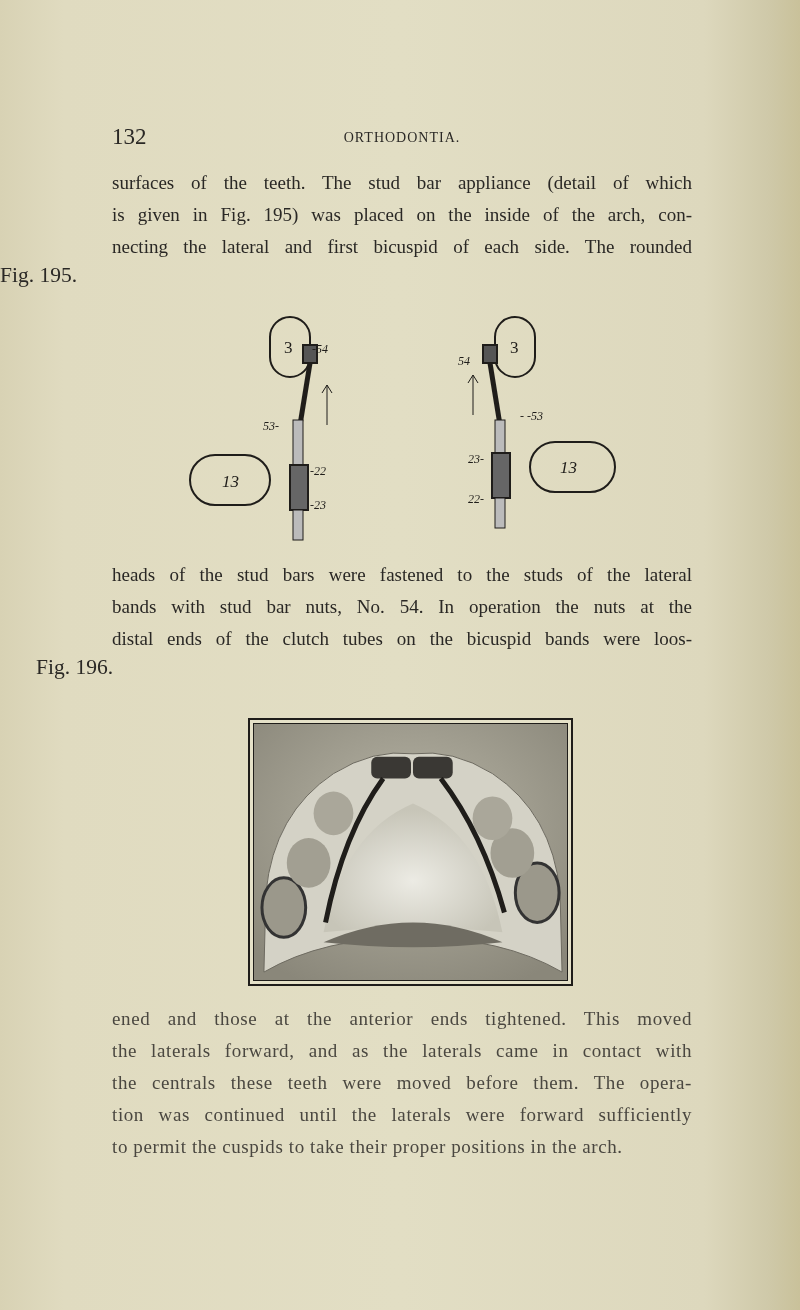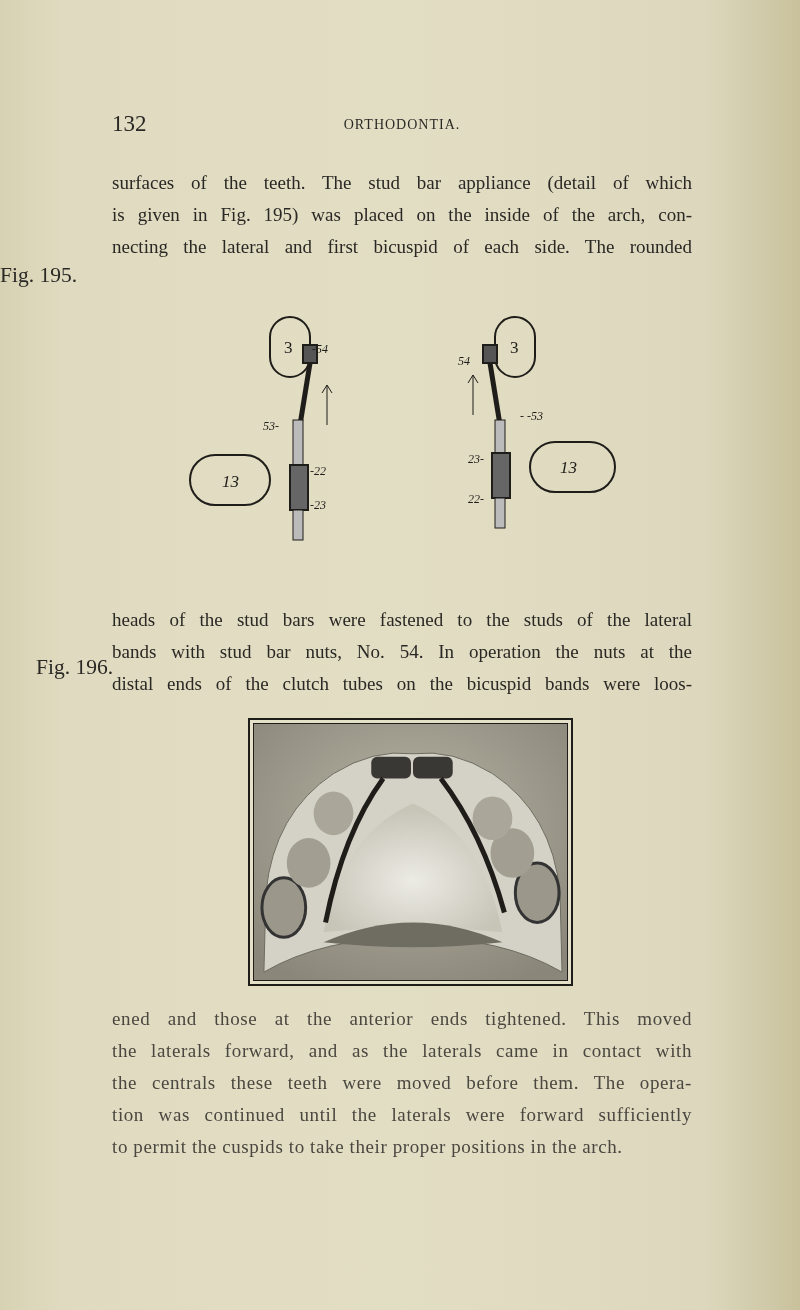--- a/index.html
+++ b/index.html
@@ -10,7 +10,7 @@
     color: #2a2825;
     position: relative;
   }
-  .page-header { position: absolute; top: 111px; left: 112px; width: 580px; height: 30px; }
+  .page-header { position: absolute; top: 124px; left: 112px; width: 580px; height: 30px; }
   .page-number { position: absolute; left: 0; top: 0; font-size: 23px; }
   .running-head { position: absolute; left: 0; width: 100%; top: 6px; text-align: center; font-size: 14px; letter-spacing: 1px; }
   .para { position: absolute; left: 112px; width: 580px; font-size: 19px; line-height: 32px; text-align: justify; }

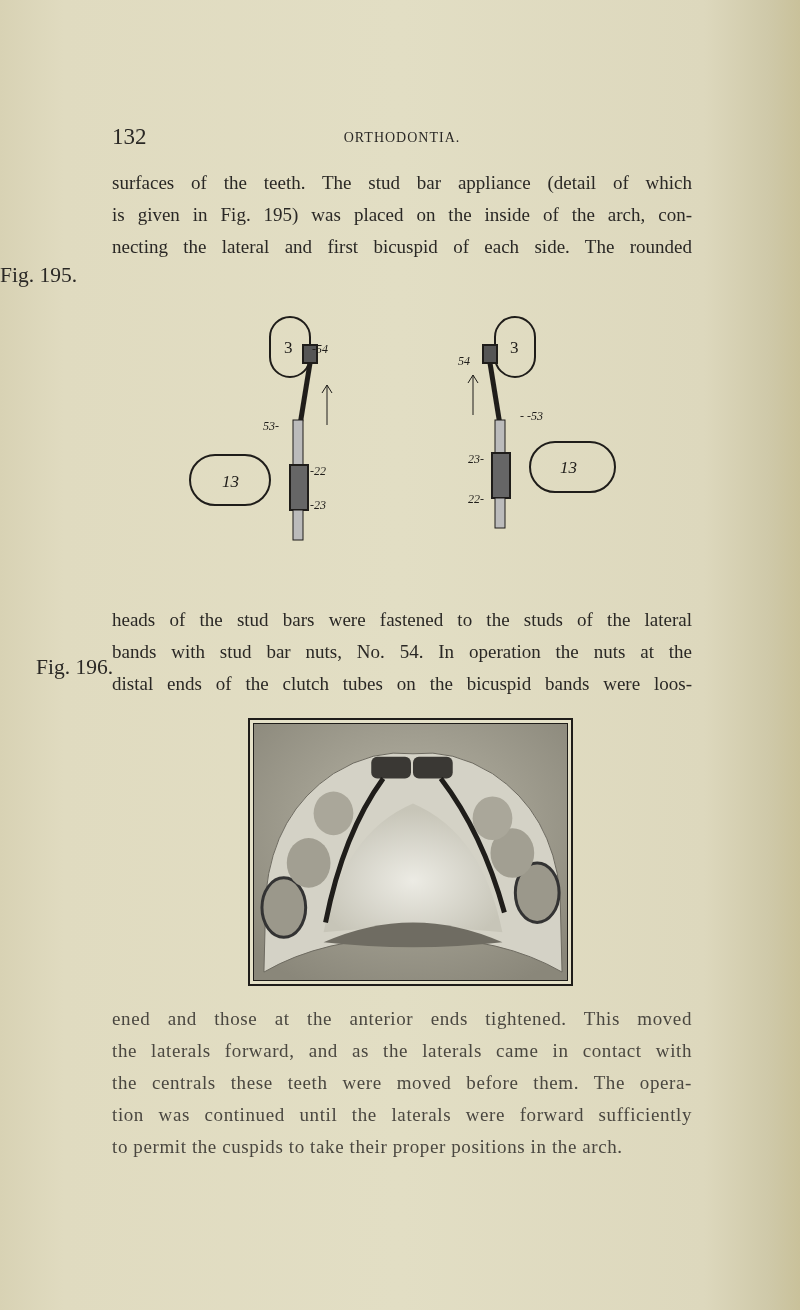--- a/index.html
+++ b/index.html
@@ -77,7 +77,7 @@
   </svg>
 </div>
 
-<div class="para" style="top:559px;margin-top:45px;">
+<div class="para" style="top:559px;">
   <span>heads of the stud bars were fastened to the studs of the lateral</span>
   <span>bands with stud bar nuts, No. 54.  In operation the nuts at the</span>
   <span>distal ends of the clutch tubes on the bicuspid bands were loos-</span>

